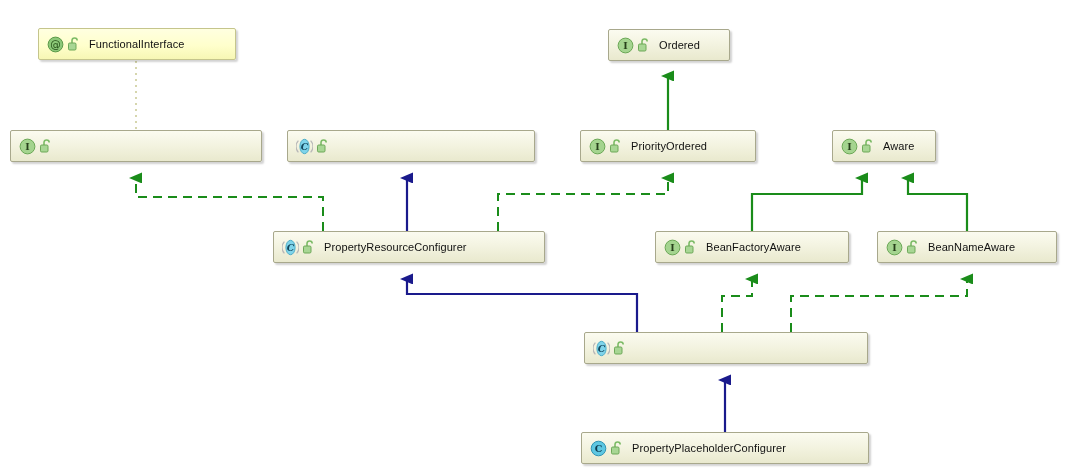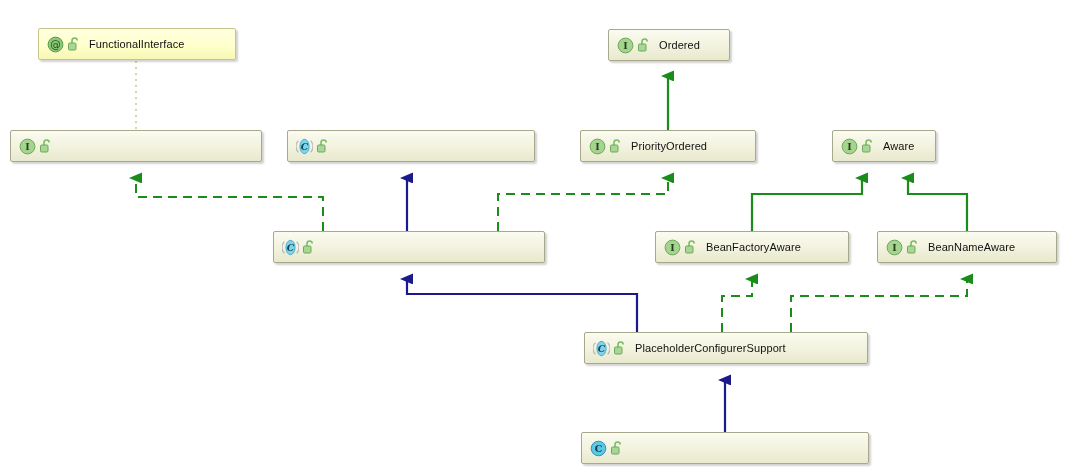--- a/index.html
+++ b/index.html
@@ -226,6 +226,7 @@
         <rect x="1.5" y="7" width="7.5" height="7" rx="1.2" fill="#a8d694" stroke="#6ca857" stroke-width="1"></rect>
       </svg>
     </span>
+    <span class="node-label">PropertyResourceConfigurer</span>
   </div>
 
   <div class="uml-node" style="left: 655px; top: 231px; width: 194px;">

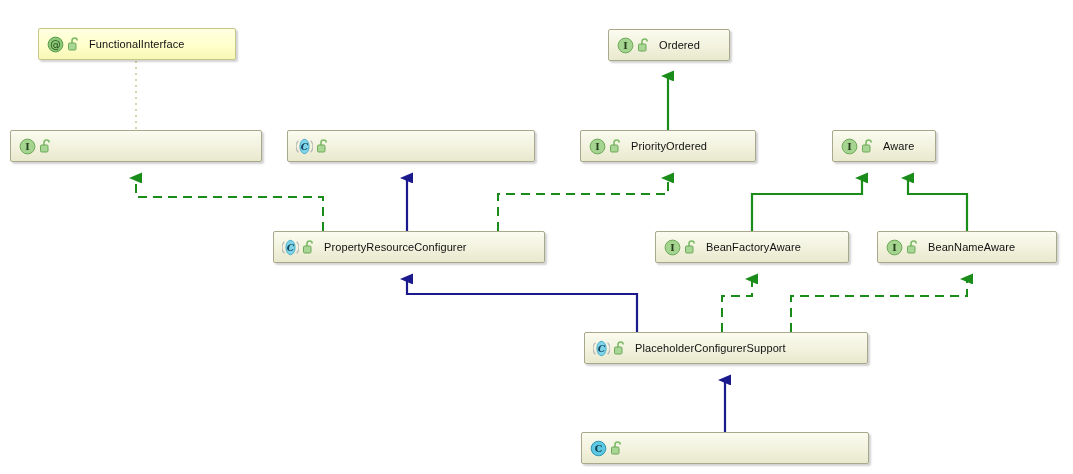--- a/index.html
+++ b/index.html
@@ -276,7 +276,6 @@
         <rect x="1.5" y="7" width="7.5" height="7" rx="1.2" fill="#a8d694" stroke="#6ca857" stroke-width="1"></rect>
       </svg>
     </span>
-    <span class="node-label">PlaceholderConfigurerSupport</span>
   </div>
 
   <div class="uml-node" style="left: 581px; top: 432px; width: 288px;">

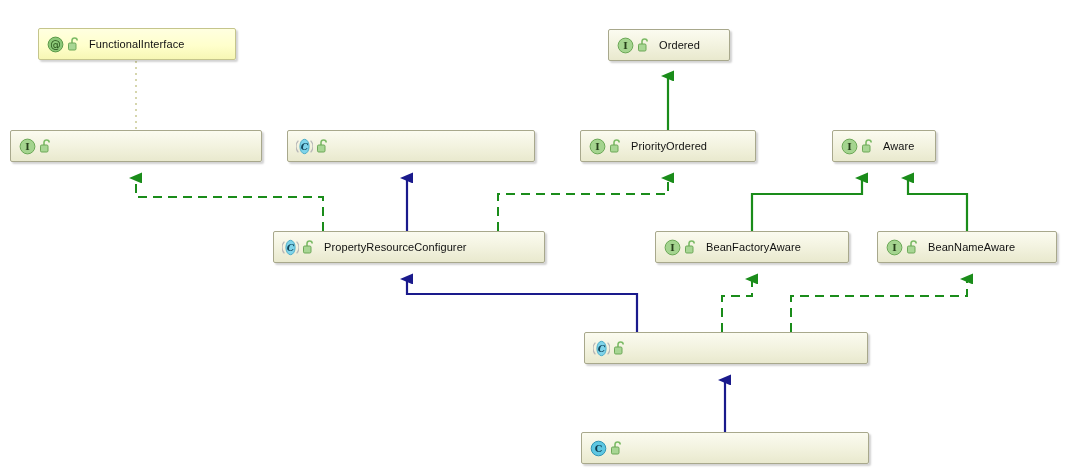--- a/index.html
+++ b/index.html
@@ -291,6 +291,7 @@
         <rect x="1.5" y="7" width="7.5" height="7" rx="1.2" fill="#a8d694" stroke="#6ca857" stroke-width="1"></rect>
       </svg>
     </span>
+    <span class="node-label">PropertyPlaceholderConfigurer</span>
   </div>
 
 </div>

